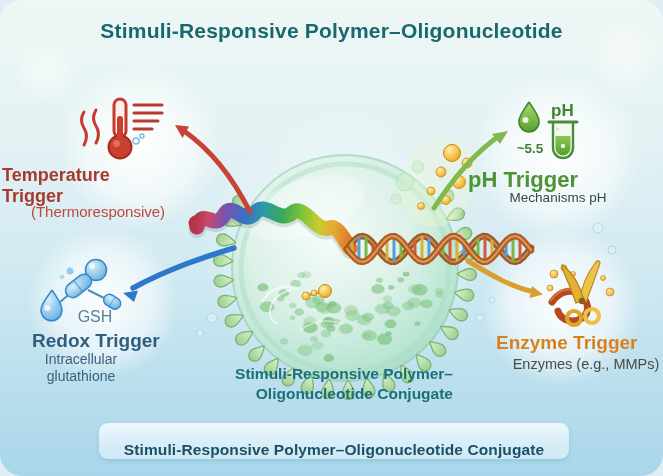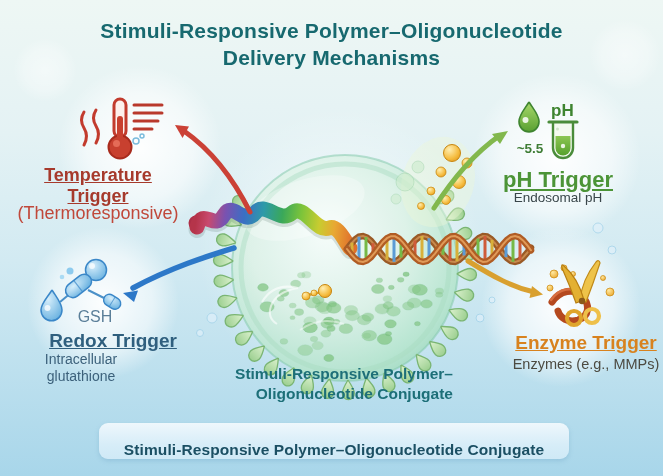--- a/index.html
+++ b/index.html
@@ -4,7 +4,7 @@
 <style>
   html,body{margin:0;padding:0;background:#dfeef4;font-family:"Liberation Sans",sans-serif;}
   #stage{position:relative;width:663px;height:476px;overflow:hidden;
-    background:linear-gradient(180deg,#eef7f4 0%,#e4f2f4 28%,#d2eaf2 55%,#bde0ee 78%,#a8d6ea 100%);}
+    background:linear-gradient(180deg,#eef7f4 0%,#e4f2f4 28%,#d2eaf2 55%,#bde0ee 78%,#a8d6ea 100%);border-radius:22px;}
   .abs{position:absolute;}
   #scene{position:absolute;left:0;top:0;width:663px;height:476px;}
   svg text{font-family:"Liberation Sans",sans-serif;}

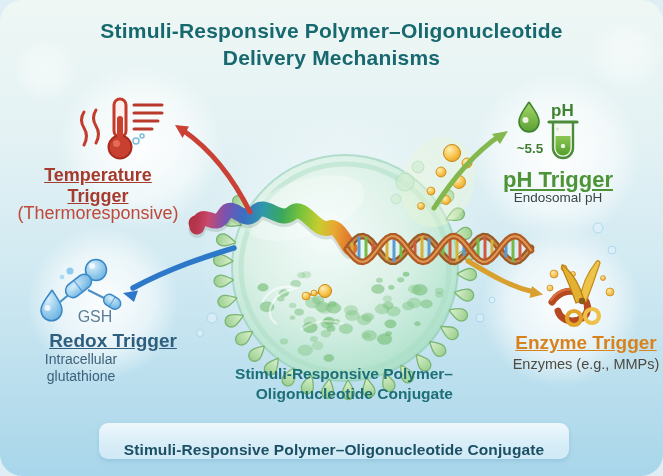--- a/index.html
+++ b/index.html
@@ -264,7 +264,6 @@
 
   <div class="abs title">
     <div>Stimuli-Responsive Polymer–Oligonucleotide</div>
-    <div>Delivery Mechanisms</div>
   </div>
 
   <svg id="thermo-icon" class="icon" viewBox="0 0 92 76">

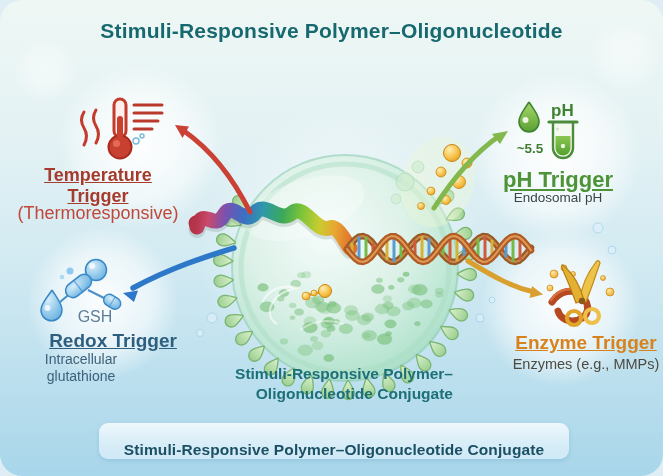--- a/index.html
+++ b/index.html
@@ -10,7 +10,7 @@
   svg text{font-family:"Liberation Sans",sans-serif;}
   .title{left:0;top:17px;width:663px;text-align:center;color:#17696F;
     font-size:21px;font-weight:bold;line-height:27px;letter-spacing:.2px;}
-  .t-name{font-weight:bold;text-align:center;text-decoration:underline;}
+  .t-name{font-weight:bold;}
   .t-sub{text-align:center;}
   #temp-name{left:2px;top:165px;width:192px;font-size:18px;line-height:21px;color:#A63A2C;}
   #temp-sub{left:2px;top:203px;width:192px;font-size:18px;color:#C0483A;}

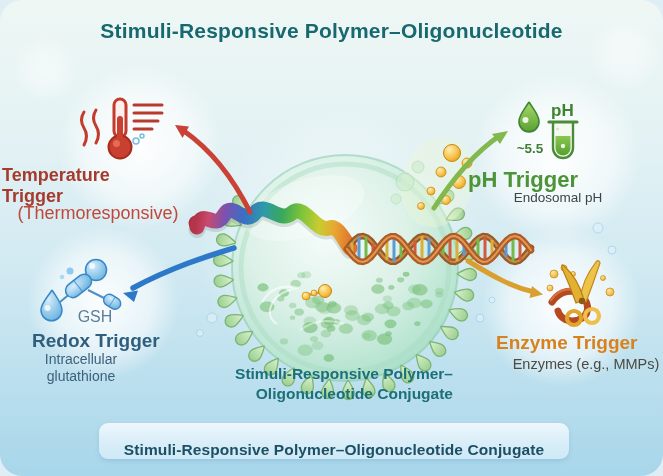--- a/index.html
+++ b/index.html
@@ -312,7 +312,7 @@
     <circle cx="52.5" cy="33" r="1.5" fill="#cfe3c8"></circle>
   </svg>
   <div class="abs t-name" id="ph-name">pH Trigger</div>
-  <div class="abs t-sub" id="ph-sub">Endosomal pH</div>
+  <div class="abs t-sub" id="ph-sub">Mechanisms pH</div>
 
   <svg id="gsh-icon" class="icon" viewBox="0 0 104 76">
     <defs>

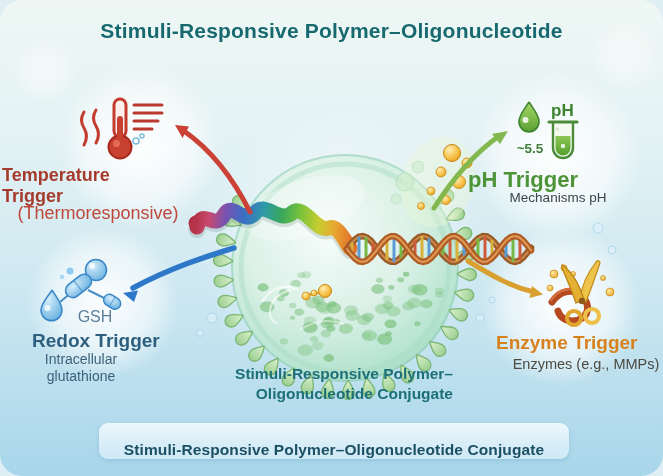--- a/index.html
+++ b/index.html
@@ -13,7 +13,7 @@
   .t-name{font-weight:bold;}
   .t-sub{text-align:center;}
   #temp-name{left:2px;top:165px;width:192px;font-size:18px;line-height:21px;color:#A63A2C;}
-  #temp-sub{left:2px;top:203px;width:192px;font-size:18px;color:#C0483A;}
+  #temp-sub{left:2px;top:203px;width:192px;font-size:15px;color:#C0483A;}
   #ph-name{left:468px;top:167px;width:180px;font-size:22px;color:#4C9437;}
   #ph-sub{left:468px;top:190px;width:180px;font-size:13.5px;color:#39464A;}
   #redox-name{left:0;top:330px;width:162px;font-size:19px;color:#2F5F7E;padding-left:32px;}

